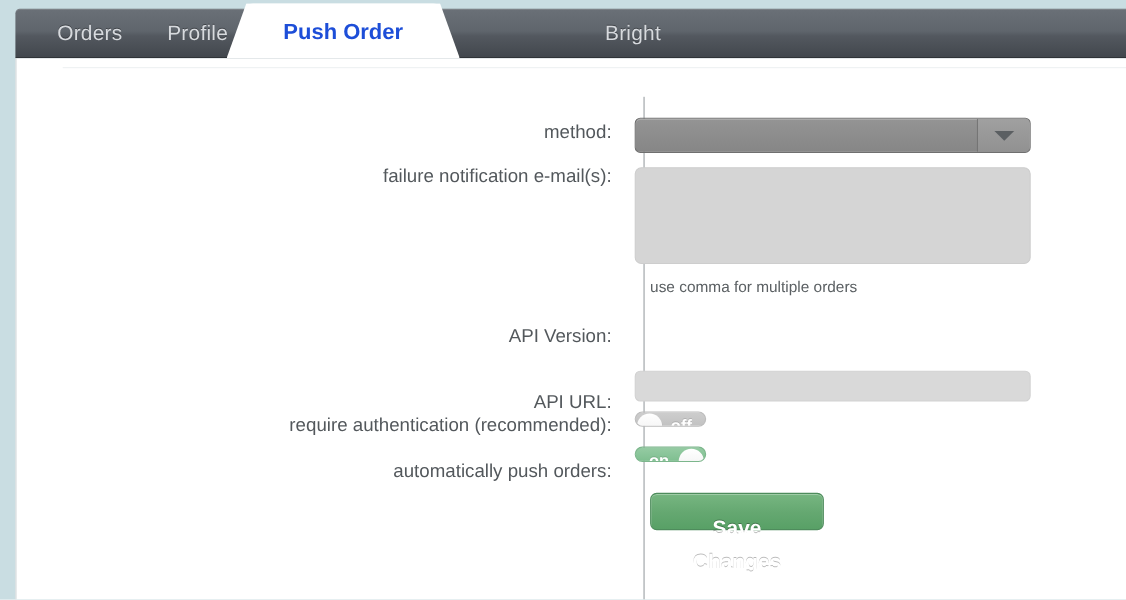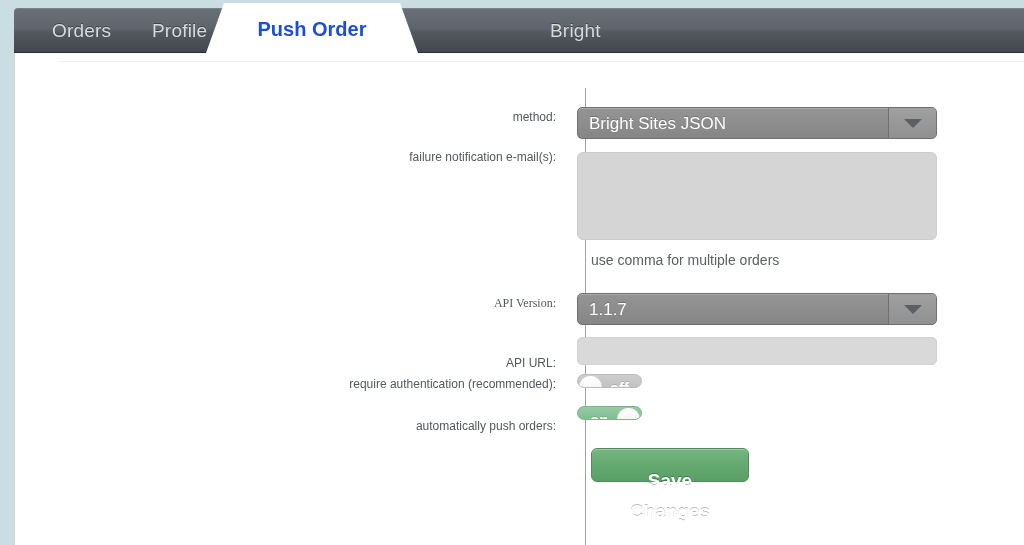--- a/index.html
+++ b/index.html
@@ -128,7 +128,7 @@
     right: 468px;   
     text-align: right;
     white-space: nowrap;
-    font-size: 12px;
+    font-size: 17px;
     color: #53585c;
   }
 

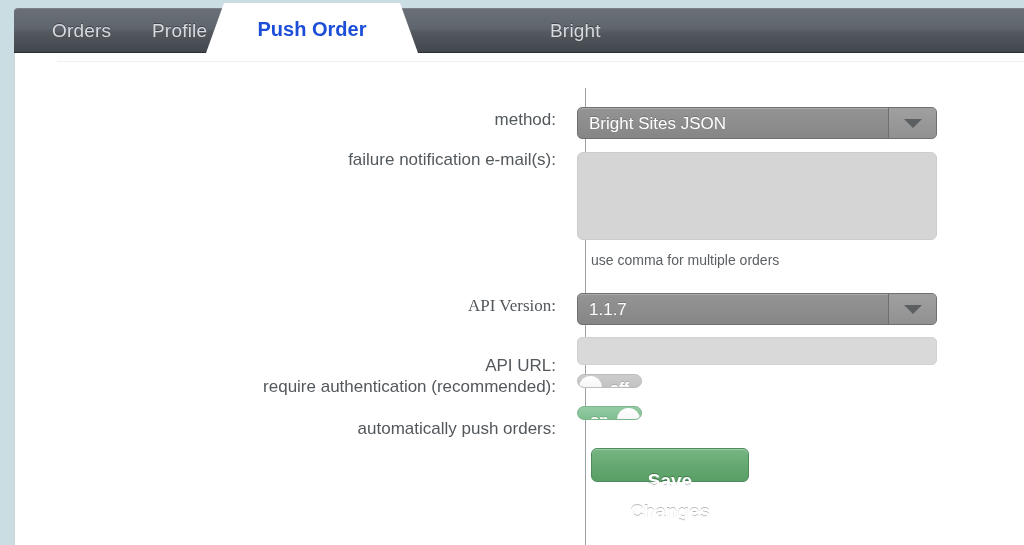--- a/index.html
+++ b/index.html
@@ -299,7 +299,6 @@
   <div class="label" style="top:110px;">method:</div>
   <div class="field" style="top:107px;">
     <div class="select">
-      <div class="sel-value">Bright Sites JSON</div>
       <div class="sel-arrowbox">
         <div class="sel-arrow"></div>
       </div>

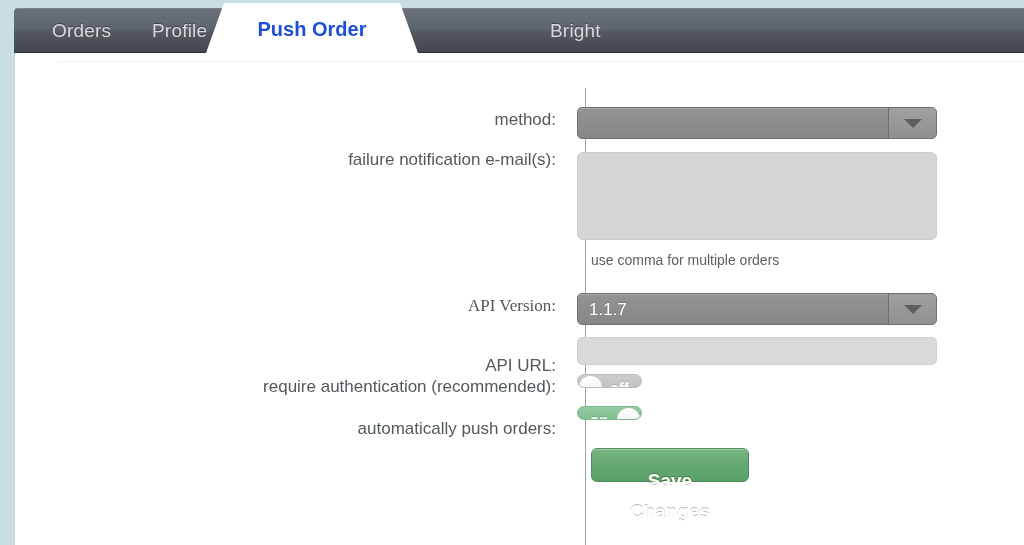--- a/index.html
+++ b/index.html
@@ -311,7 +311,7 @@
   </div>
   <div class="hint" style="top:252px;">use comma for multiple orders</div>
 
-  <div class="label" style="top:296px;font-family:Liberation Serif, serif;">API Version:</div>
+  <div class="label" style="top:296px;">API Version:</div>
   <div class="field" style="top:293px;">
     <div class="select">
       <div class="sel-value">1.1.7</div>

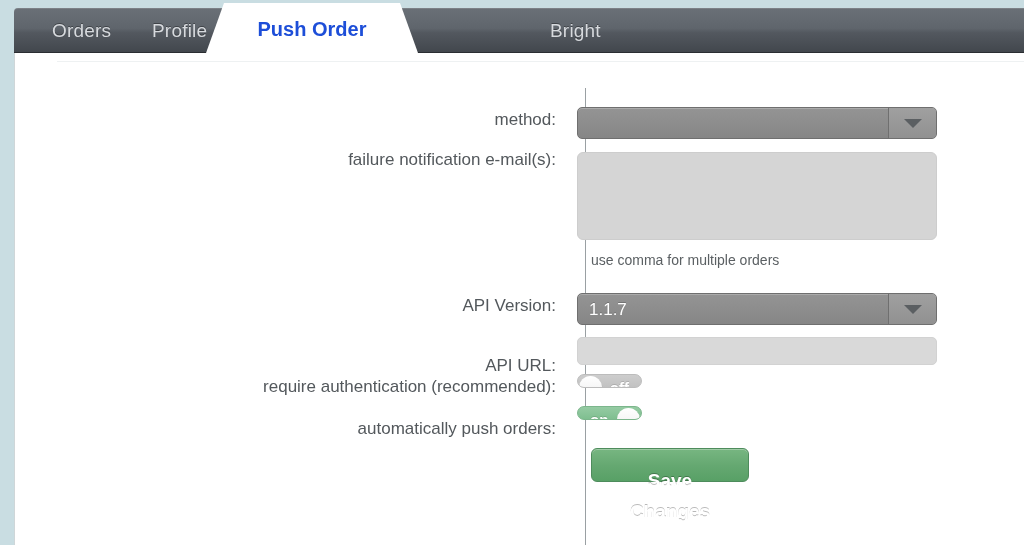--- a/index.html
+++ b/index.html
@@ -312,14 +312,6 @@
   <div class="hint" style="top:252px;">use comma for multiple orders</div>
 
   <div class="label" style="top:296px;">API Version:</div>
-  <div class="field" style="top:293px;">
-    <div class="select">
-      <div class="sel-value">1.1.7</div>
-      <div class="sel-arrowbox">
-        <div class="sel-arrow"></div>
-      </div>
-    </div>
-  </div>
 
   <div class="label" style="top:336px;margin-top:20px;">API URL:</div>
   <div class="field" style="top:337px;">

